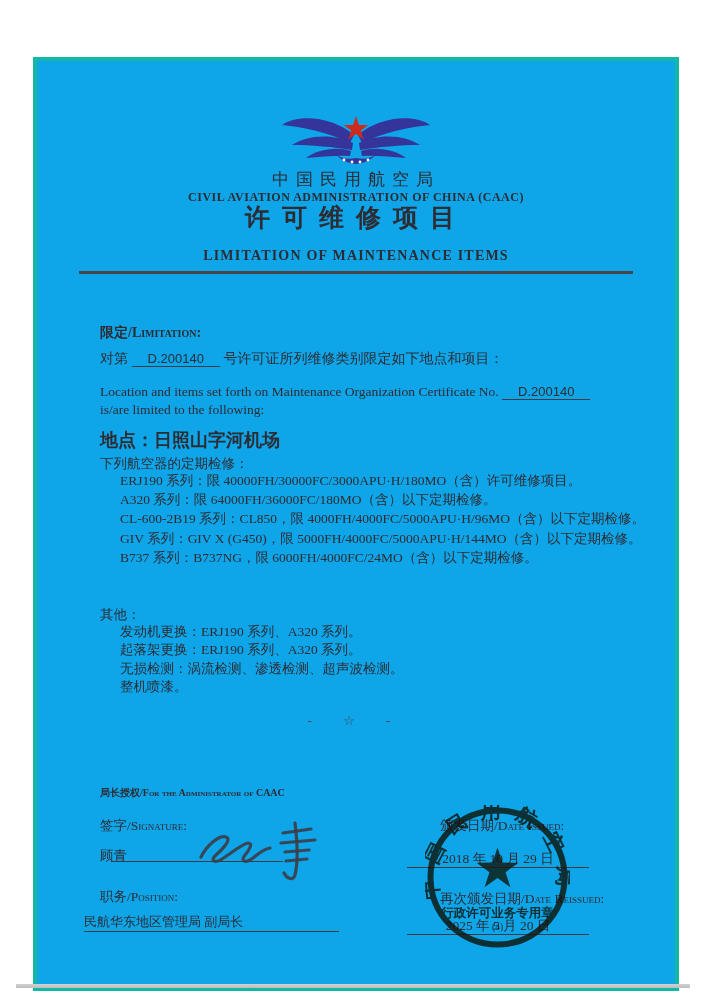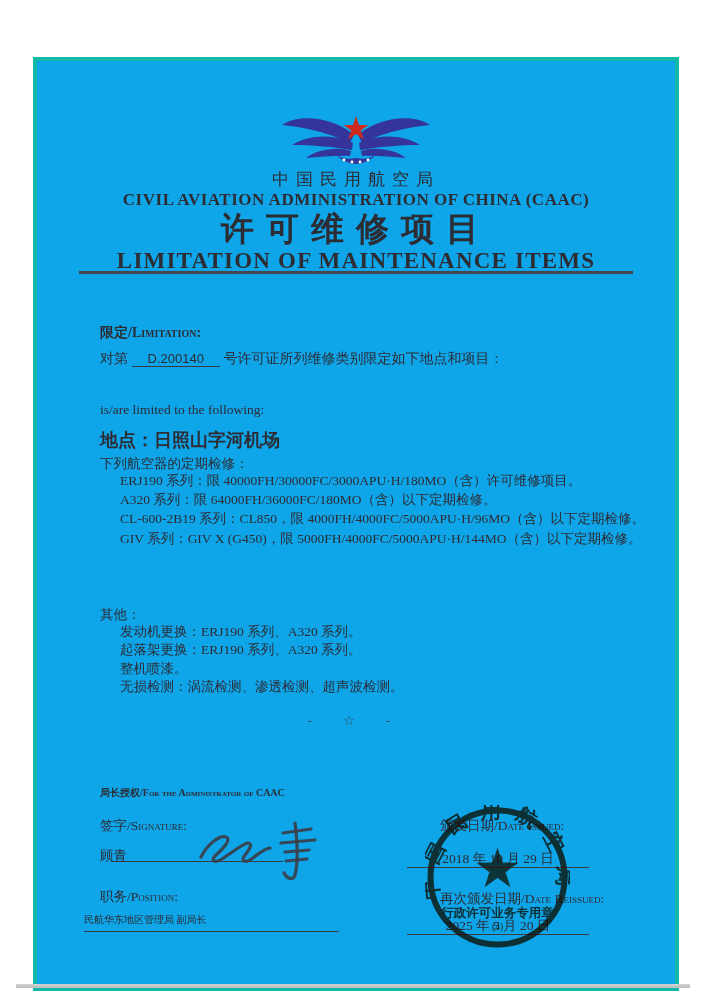--- a/index.html
+++ b/index.html
@@ -20,7 +20,7 @@
   .ctr{left:0;right:0;text-align:center;}
   
   .org-zh{top:107px;font-size:17px;letter-spacing:7px;font-weight:500;}
-  .org-en{top:129px;font-size:17px;font-weight:bold;letter-spacing:.5px;}
+  .org-en{top:129px;font-size:12px;font-weight:bold;letter-spacing:.5px;}
   .title-zh{top:146px;font-size:33px;letter-spacing:12px;font-weight:600;}
   .title-en{top:187px;font-size:23px;font-weight:bold;letter-spacing:1.2px;}
   .rule{top:210px;left:42px;width:554px;border-top:3px solid #46454d;}

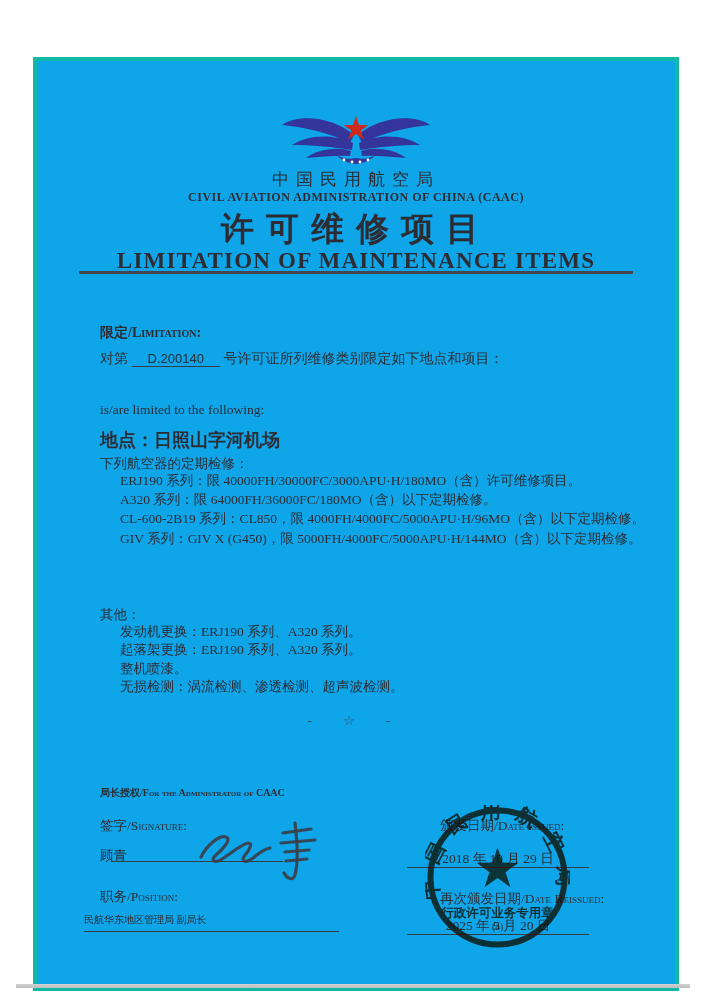--- a/index.html
+++ b/index.html
@@ -21,7 +21,7 @@
   
   .org-zh{top:107px;font-size:17px;letter-spacing:7px;font-weight:500;}
   .org-en{top:129px;font-size:12px;font-weight:bold;letter-spacing:.5px;}
-  .title-zh{top:146px;font-size:33px;letter-spacing:12px;font-weight:600;}
+  .title-zh{top:140px;font-size:25px;letter-spacing:12px;font-weight:600;}
   .title-en{top:187px;font-size:23px;font-weight:bold;letter-spacing:1.2px;}
   .rule{top:210px;left:42px;width:554px;border-top:3px solid #46454d;}
   

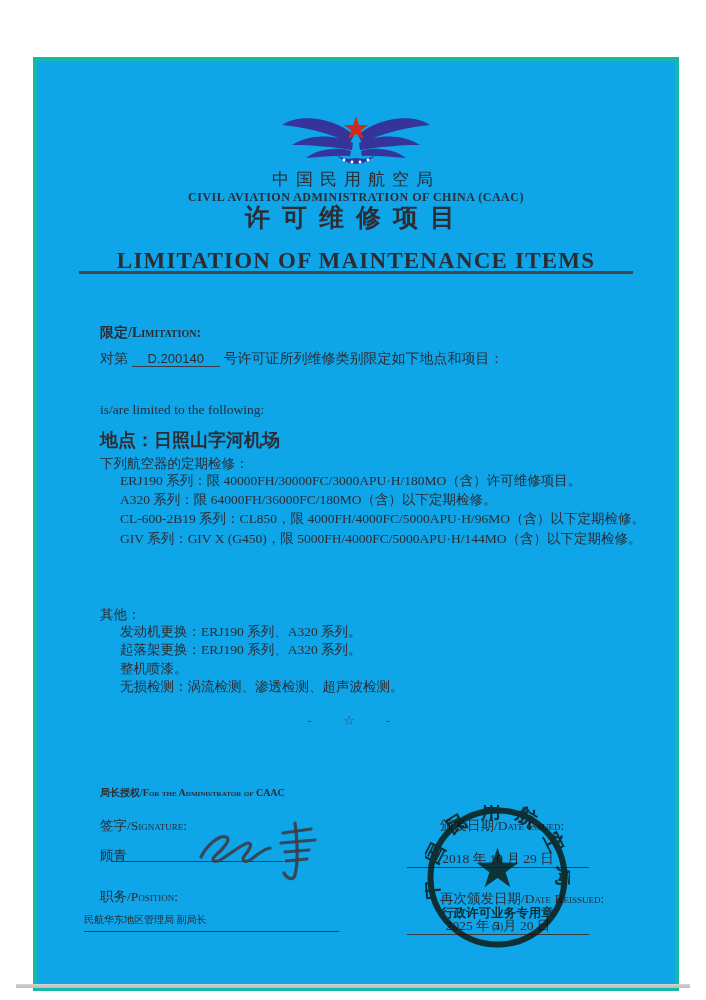--- a/index.html
+++ b/index.html
@@ -22,7 +22,7 @@
   .org-zh{top:107px;font-size:17px;letter-spacing:7px;font-weight:500;}
   .org-en{top:129px;font-size:12px;font-weight:bold;letter-spacing:.5px;}
   .title-zh{top:140px;font-size:25px;letter-spacing:12px;font-weight:600;}
-  .title-en{top:187px;font-size:23px;font-weight:bold;letter-spacing:1.2px;}
+  .title-en{top:187px;font-size:14px;font-weight:bold;letter-spacing:1.2px;}
   .rule{top:210px;left:42px;width:554px;border-top:3px solid #46454d;}
   
   .line{font-size:13.5px;white-space:nowrap;padding-left:16px;}

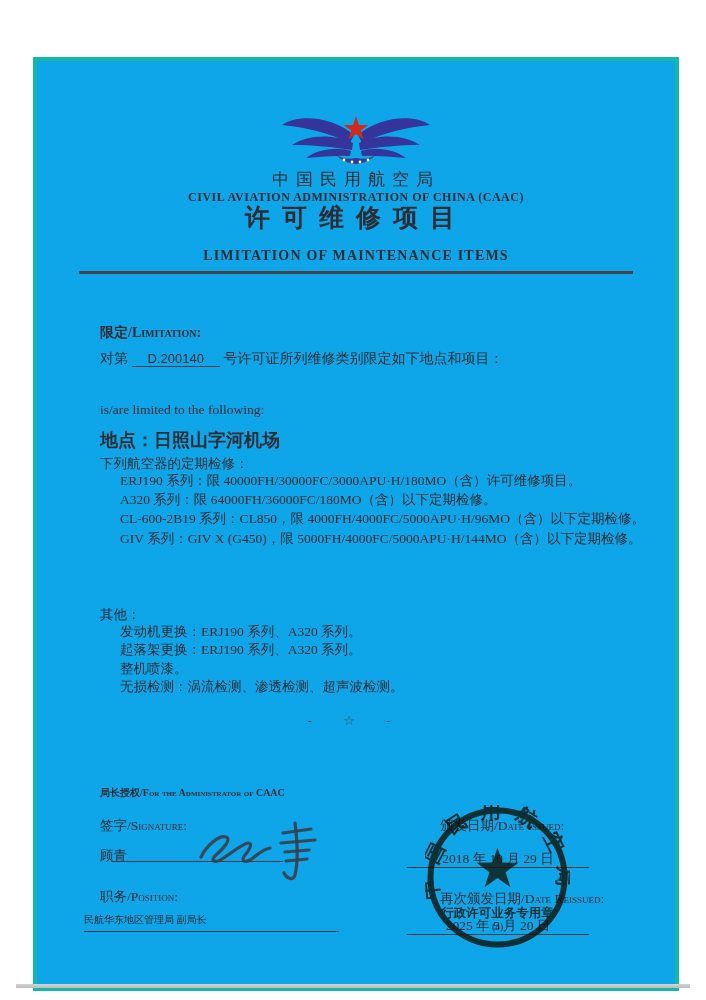--- a/index.html
+++ b/index.html
@@ -84,6 +84,10 @@
     <span>号许可证所列维修类别限定如下地点和项目：</span>
   </div>
 
+  <div class="abs line" style="top:323px;left:47px;">
+    <span>Location and items set forth on Maintenance Organization Certificate No.</span>
+    <span class="blank">D.200140</span>
+  </div>
   <div class="abs line" style="top:341px;left:47px;">is/are limited to the following:</div>
 
   <div class="abs line bold" style="top:367px;left:47px;font-size:18px;">

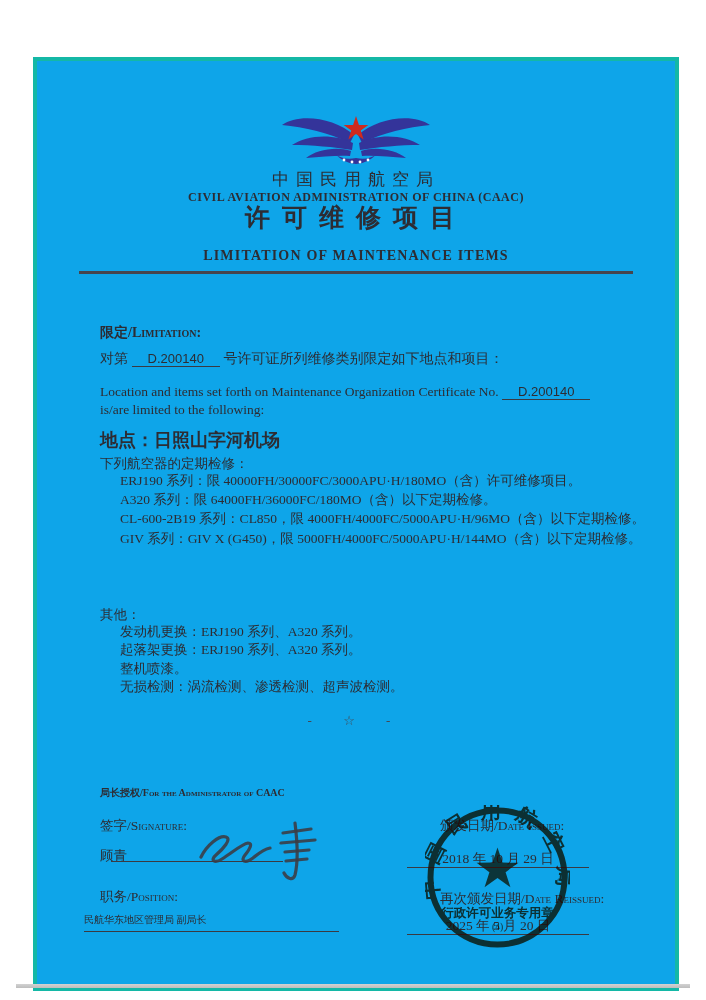--- a/index.html
+++ b/index.html
@@ -100,6 +100,7 @@
     <div class="line">A320 系列：限 64000FH/36000FC/180MO（含）以下定期检修。</div>
     <div class="line">CL-600-2B19 系列：CL850，限 4000FH/4000FC/5000APU·H/96MO（含）以下定期检修。</div>
     <div class="line">GIV 系列：GIV X (G450)，限 5000FH/4000FC/5000APU·H/144MO（含）以下定期检修。</div>
+    <div class="line">B737 系列：B737NG，限 6000FH/4000FC/24MO（含）以下定期检修。</div>
   </div>
 
   <div class="abs line" style="top:545px;left:47px;">其他：</div>

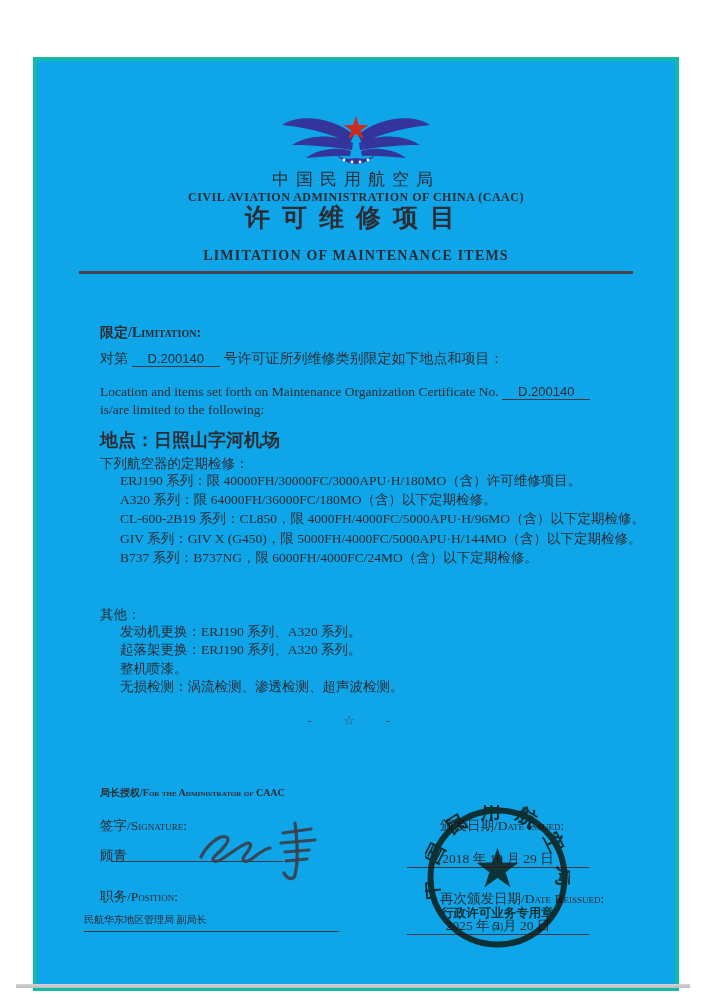--- a/index.html
+++ b/index.html
@@ -107,8 +107,8 @@
   <div class="abs list2" style="top:562px;left:67px;">
     <div class="line">发动机更换：ERJ190 系列、A320 系列。</div>
     <div class="line">起落架更换：ERJ190 系列、A320 系列。</div>
+    <div class="line">无损检测：涡流检测、渗透检测、超声波检测。</div>
     <div class="line">整机喷漆。</div>
-    <div class="line">无损检测：涡流检测、渗透检测、超声波检测。</div>
   </div>
 
   <div class="abs ctr sep" style="top:652px;">-  ☆  -</div>

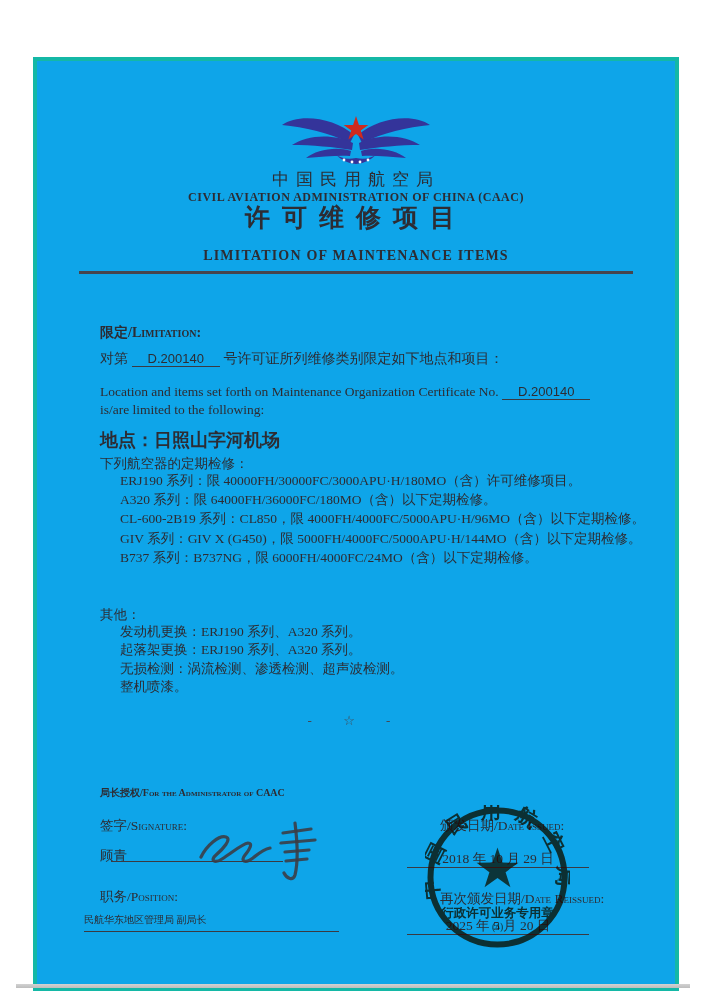--- a/index.html
+++ b/index.html
@@ -38,7 +38,7 @@
   .sep{font-size:13px;letter-spacing:14px;color:#47464e;}
   .ul-box{border-bottom:1px solid #3a3a42;}
   .date-box{width:182px;height:17px;text-align:center;font-size:13.5px;}
-  .pos-box{width:255px;height:18px;font-size:10px;}
+  .pos-box{width:255px;height:18px;font-size:13px;}
   
   .stamp{mix-blend-mode:multiply;opacity:.93;}
   .stamp text{font-family:"Liberation Serif","DejaVu Serif",serif;}

